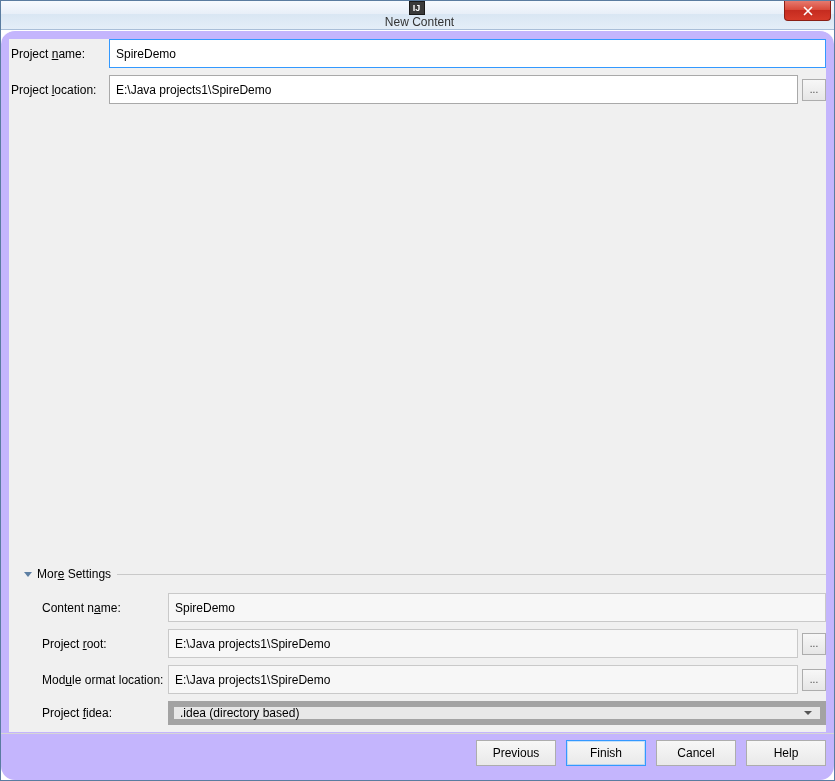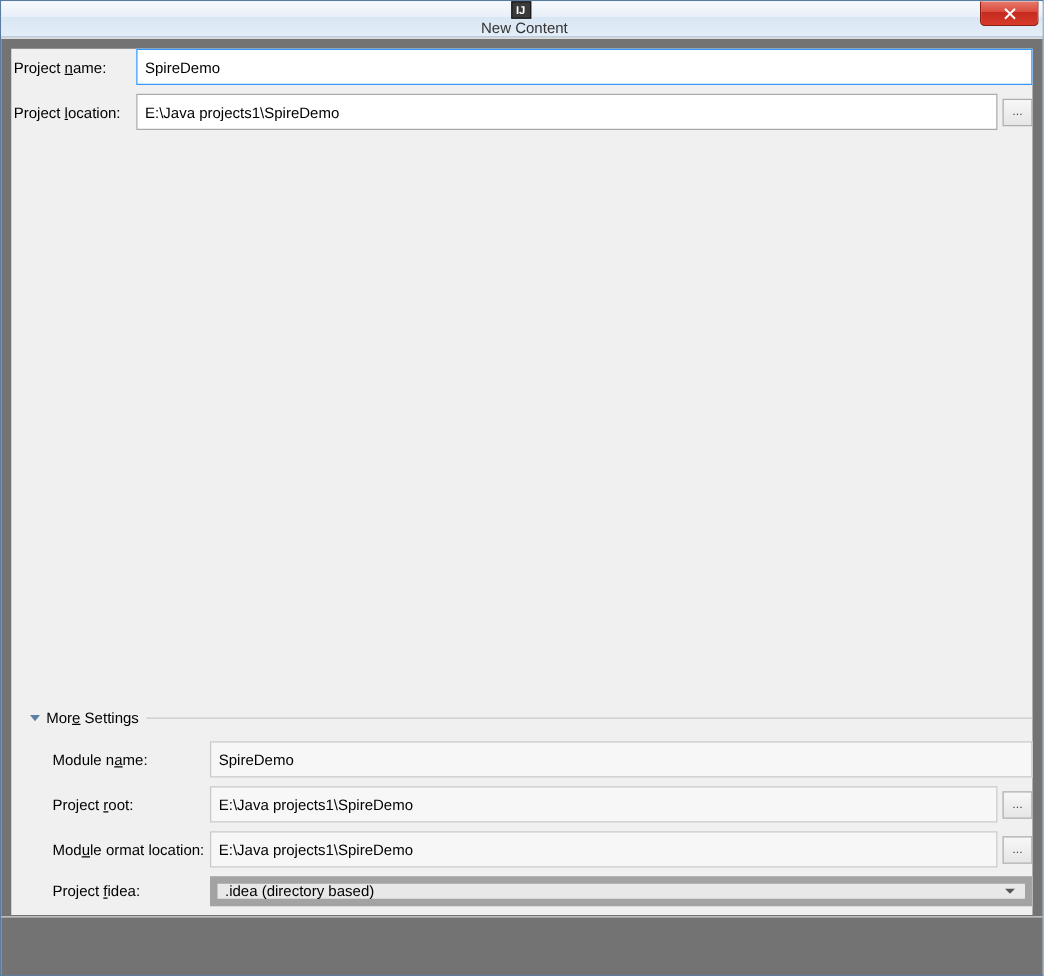--- a/index.html
+++ b/index.html
@@ -59,8 +59,9 @@
   .client {
     position: absolute;
     top: 29px; left: 0; right: 0; bottom: 0;
-    background: #737373;
+    background: #c4b5fd;
     border-top: 1px solid #fff;
+    border-radius: 14px;
   }
 
   .content {

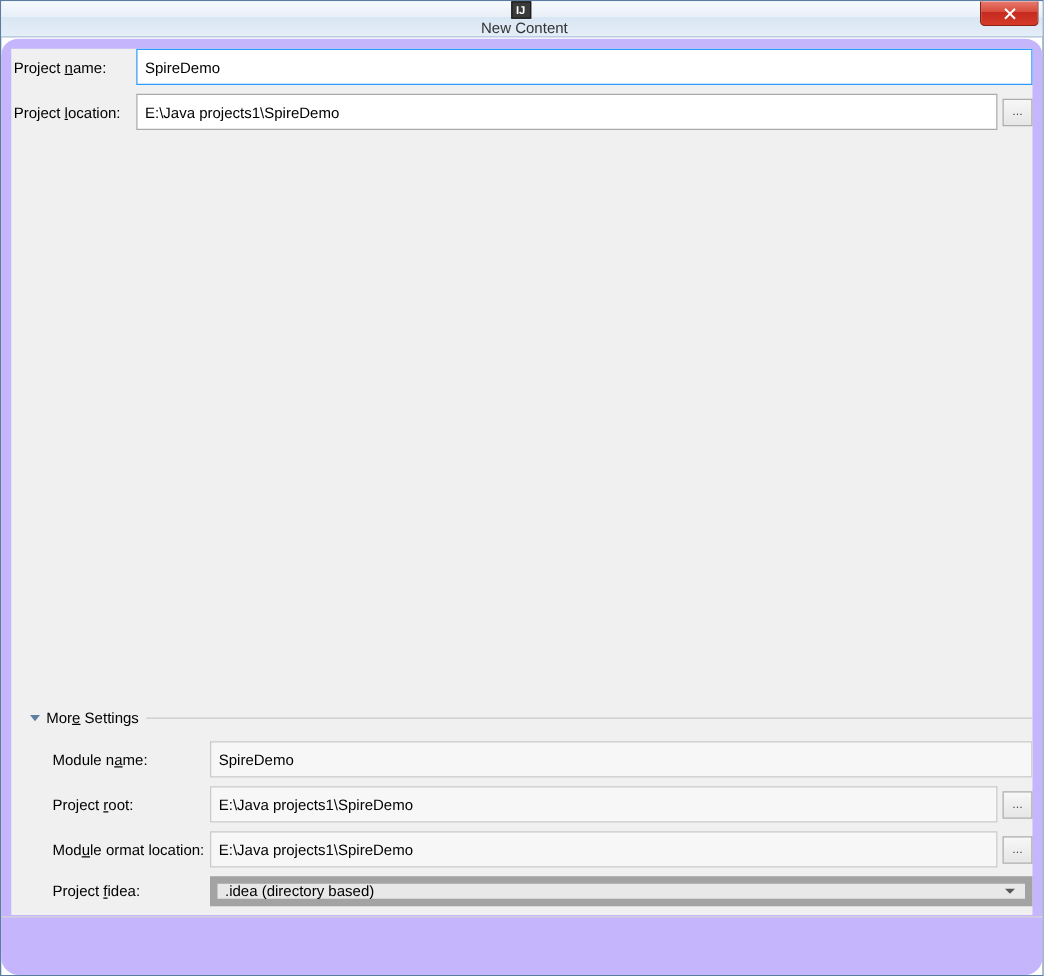--- a/index.html
+++ b/index.html
@@ -221,7 +221,7 @@
 
           <div class="row">
             <div class="label">
-              <span>Module n</span><span class="u">a</span><span>me:</span>
+              <span>Content n</span><span class="u">a</span><span>me:</span>
             </div>
             <input class="input" style="background: rgb(247, 247, 247); border: 1px solid rgb(201, 201, 201);" type="text" value="SpireDemo">
           </div>

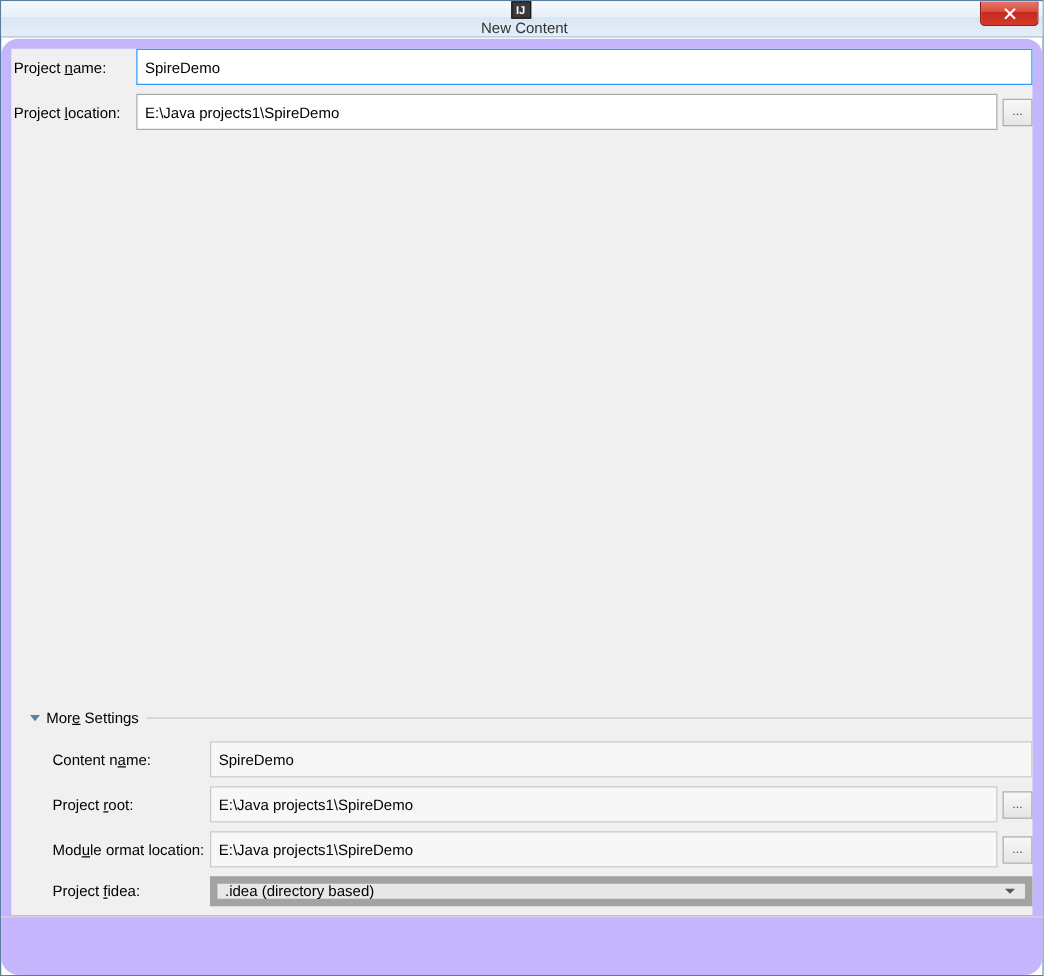--- a/index.html
+++ b/index.html
@@ -259,6 +259,12 @@
 
     <div class="separator-line"></div>
 
+    <div class="button-bar">
+      <div class="btn">Previous</div>
+      <div class="btn primary">Finish</div>
+      <div class="btn">Cancel</div>
+      <div class="btn">Help</div>
+    </div>
   </div>
 
 </div>

